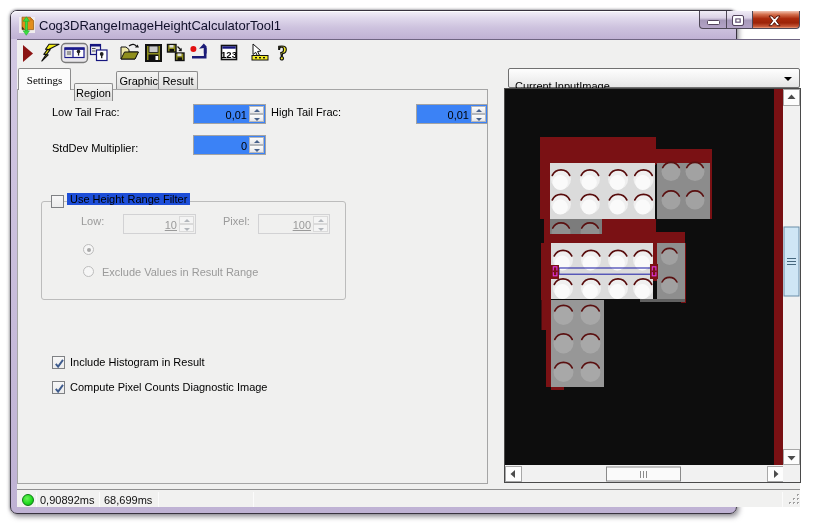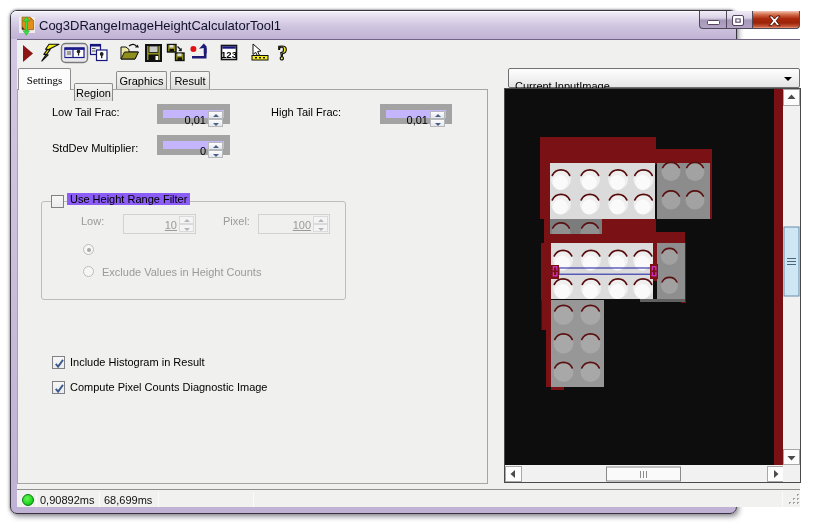--- a/index.html
+++ b/index.html
@@ -32,7 +32,7 @@
 .tabi{top:31px;height:18px;background:linear-gradient(#f4f4f3,#e7e7e6 70%,#dadad9);border:1px solid #8c8c8c;border-bottom:none;border-radius:2px 2px 0 0;line-height:18px;z-index:1;}
 #tab-region{left:57px;width:39px;margin-top:12px;}
 #tab-graphics{left:99px;width:51px;}
-#tab-result{left:153px;width:40px;text-align:center;}
+#tab-result{left:141px;width:40px;text-align:center;}
 #pane{position:absolute;left:0px;top:49px;width:471px;height:395px;background:#f0f0ef;border:1px solid #a5a5a5;}
 
 label.l{position:absolute;font-size:11px;color:#000;white-space:nowrap;}

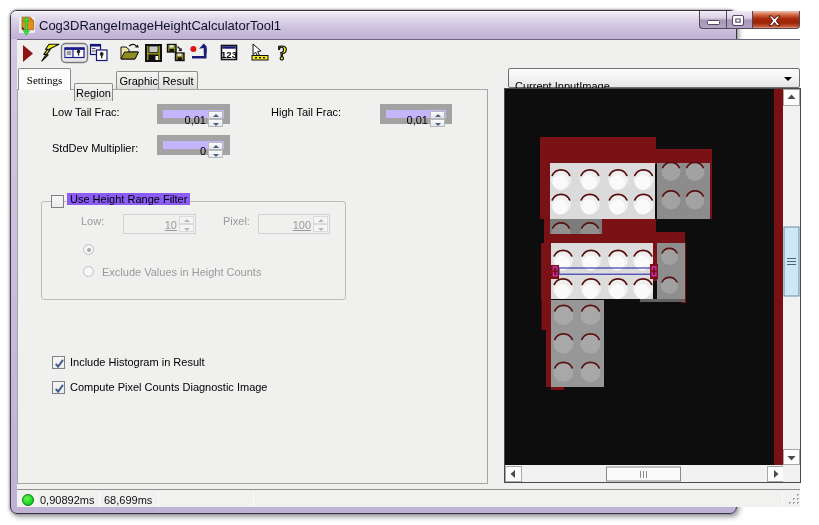--- a/index.html
+++ b/index.html
@@ -37,7 +37,7 @@
 
 label.l{position:absolute;font-size:11px;color:#000;white-space:nowrap;}
 label.g{position:absolute;font-size:11px;color:#9a9a9a;white-space:nowrap;}
-.nud{position:absolute;width:73px;height:20px;background:#c4b5fd;border:6px solid #a3a3a3;font-size:11px;}
+.nud{position:absolute;width:73px;height:20px;background:#3b82f6;border:1px solid #a3a3a3;font-size:11px;margin-left:36px;}
 .nud .val{position:absolute;right:18px;top:4px;}
 .nud-d{position:absolute;width:73px;height:20px;background:#f0f0ef;border:1px solid #d2d2d4;font-size:11px;color:#9a9a9a;}
 .nud-d .val{position:absolute;right:18px;top:4px;text-decoration:underline;}

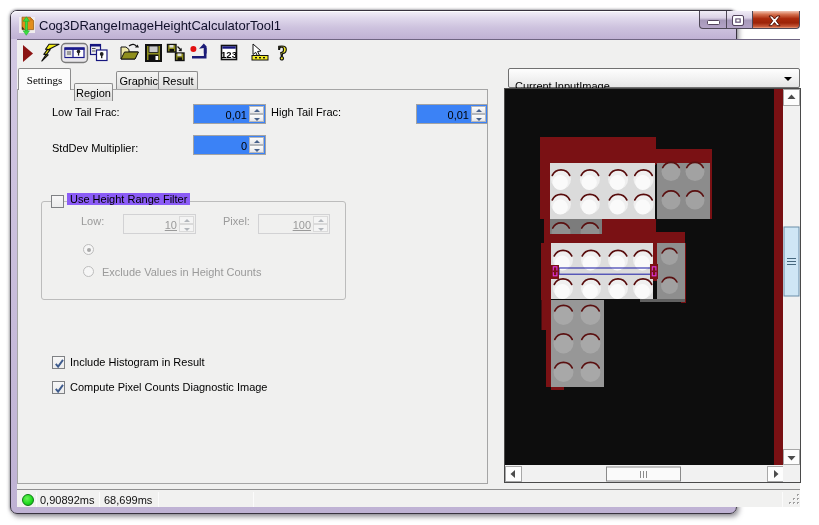--- a/index.html
+++ b/index.html
@@ -208,7 +208,7 @@
         </div>
     <div id="grp"></div>
     <div class="cb" style="left:34px;top:155px"></div>
-    <label class="l" style="left:50px;top:153px;background:#8b5cf6;padding:0 3px">Use Height Range Filter</label>
+    <label class="l" style="left:50px;top:153px;background:#1d4ed8;padding:0 3px">Use Height Range Filter</label>
     <label class="g" style="left:64px;top:175px">Low:</label>
     <div class="nud-d" style="left:106px;top:174px">
           <span class="val">10</span>

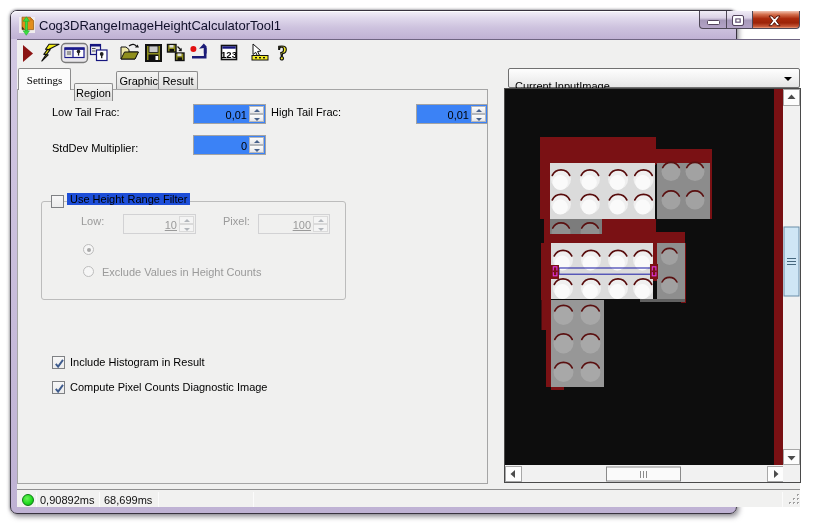--- a/index.html
+++ b/index.html
@@ -237,7 +237,7 @@
           <span class="dot"></span>
         </div>
     <div class="rad" style="left:66px;top:226px"></div>
-    <label class="g" style="left:85px;top:226px">Exclude Values in Height Counts</label>
+    <label class="g" style="left:85px;top:226px">Exclude Values in Result Range</label>
     <div class="cb" style="left:35px;top:316px">
           <svg width="13" height="13" viewBox="0 0 13 13">
             <path d="M2.8,6.9 L5.1,9.6 L10,2.9" fill="none" stroke="#3e5b8d" stroke-width="1.9"></path>

